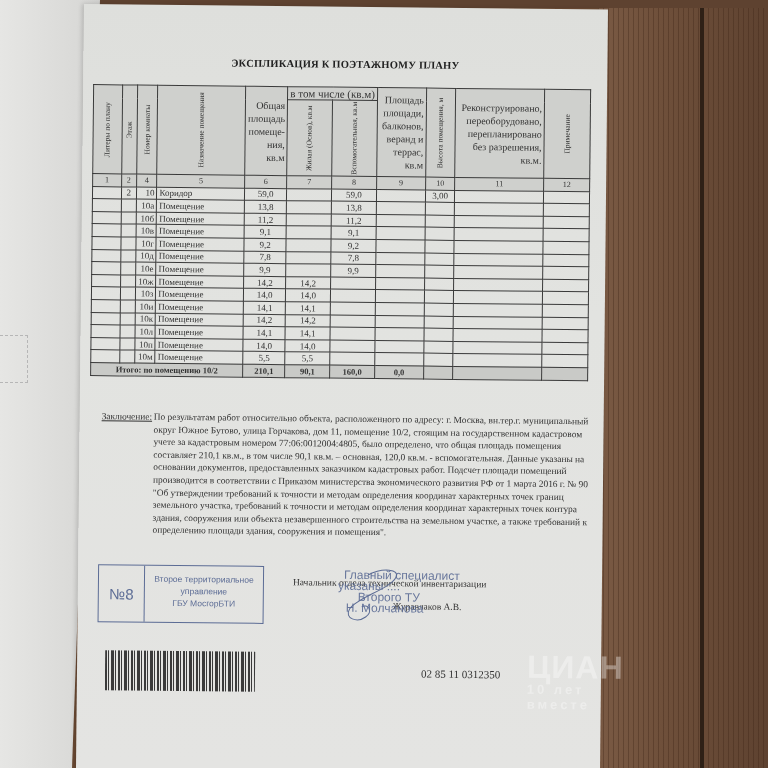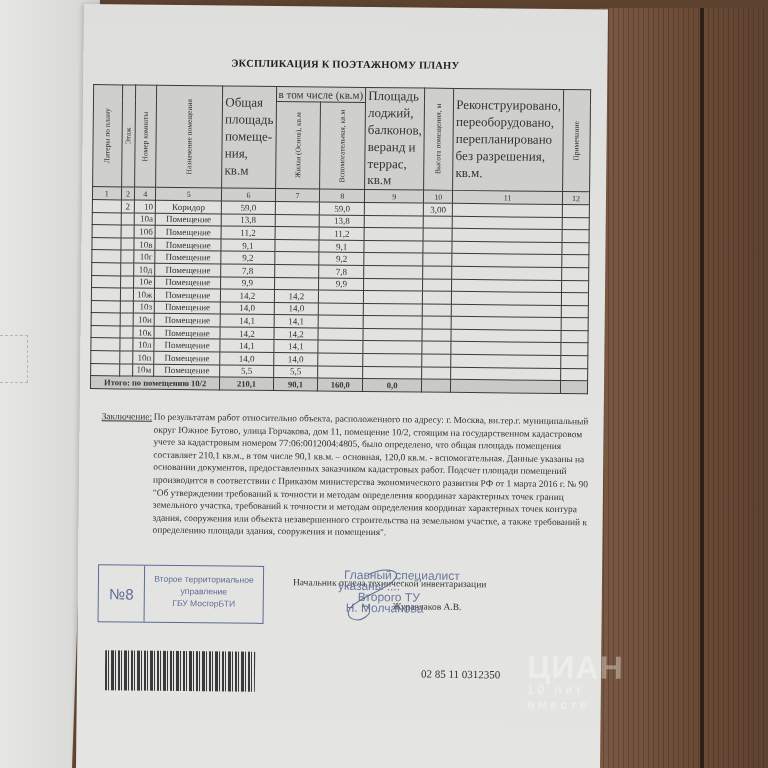--- a/index.html
+++ b/index.html
@@ -61,7 +61,7 @@
     font-size: 7.5px; line-height: 1.05; margin: 0 auto; max-height: 88px;
     white-space: normal; text-align: left;
   }
-  .hwrap { font-size: 13px; line-height: 1.3; white-space: normal; text-align: left; }
+  .hwrap { font-size: 10px; line-height: 1.3; white-space: normal; text-align: right; }
   .sub-hdr { font-size: 11px; height: 12px !important; }
   .num-row th { text-align: center; font-size: 8px; height: 12px; }
   td.c { text-align: center; }

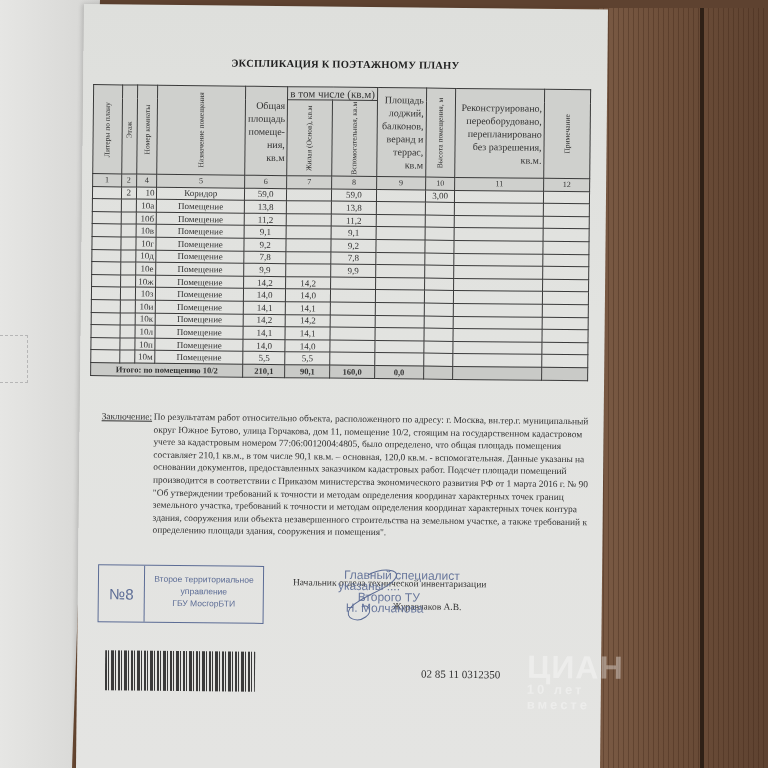--- a/index.html
+++ b/index.html
@@ -162,7 +162,7 @@
           </th>
         <th colspan="2" class="sub-hdr"><span>в том числе (кв.м)</span></th>
         <th rowspan="2">
-            <div class="hwrap">Площадь лоджий, балконов, веранд и террас, кв.м</div>
+            <div class="hwrap">Площадь площади, балконов, веранд и террас, кв.м</div>
           </th>
         <th rowspan="2">
             <div class="vert">Высота помещения, м</div>

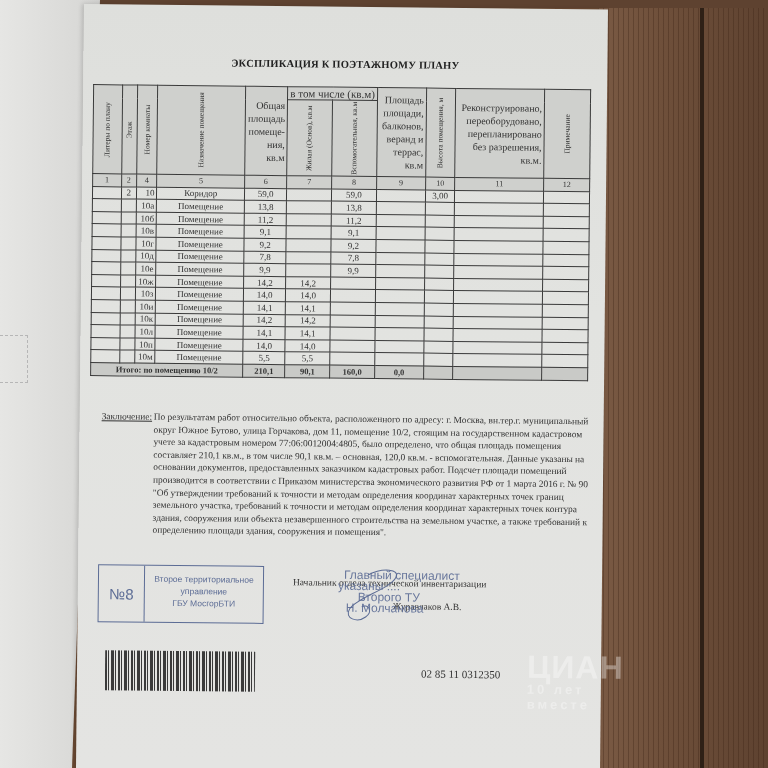--- a/index.html
+++ b/index.html
@@ -65,7 +65,7 @@
   .sub-hdr { font-size: 11px; height: 12px !important; }
   .num-row th { text-align: center; font-size: 8px; height: 12px; }
   td.c { text-align: center; }
-  td.l { text-align: center; }
+  td.l { text-align: left; }
   td.r { text-align: right; }
   tr.total td { background: #c9cac7; font-weight: bold; font-size: 8.5px; }
   .conclusion {

